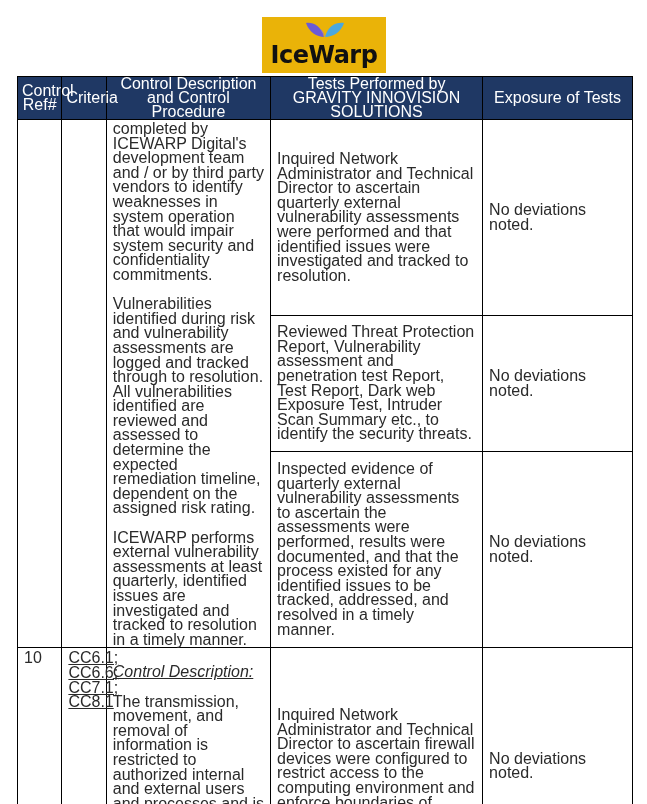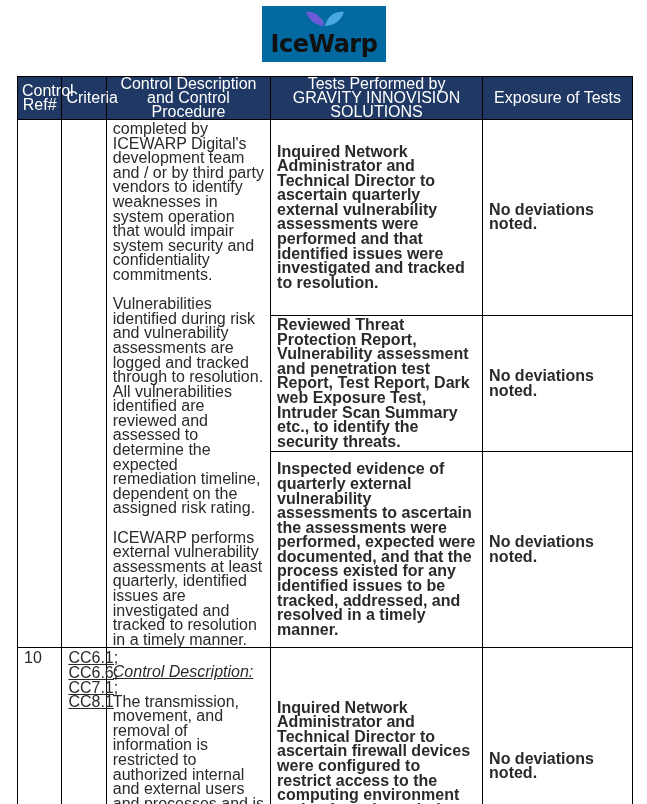--- a/index.html
+++ b/index.html
@@ -5,7 +5,7 @@
   html, body { margin: 0; padding: 0; background: #ffffff; }
   body { width: 647px; height: 804px; position: relative; overflow: hidden;
          font-family: "Liberation Sans", "DejaVu Sans", sans-serif; color: #2a2a2a; }
-  .logo { position: absolute; left: 262px; top: 6px; width: 124px; height: 56px; background: #0369a1; }
+  .logo { position: absolute; left: 262px; top: 17px; width: 124px; height: 56px; background: #eab308; }
   .logo svg { position: absolute; left: 43px; top: 3px; }
   .logo-text { position: absolute; left: 0; right: 0; top: 24px; text-align: center;
                font-family: "DejaVu Sans", sans-serif; font-weight: bold; font-size: 24px;

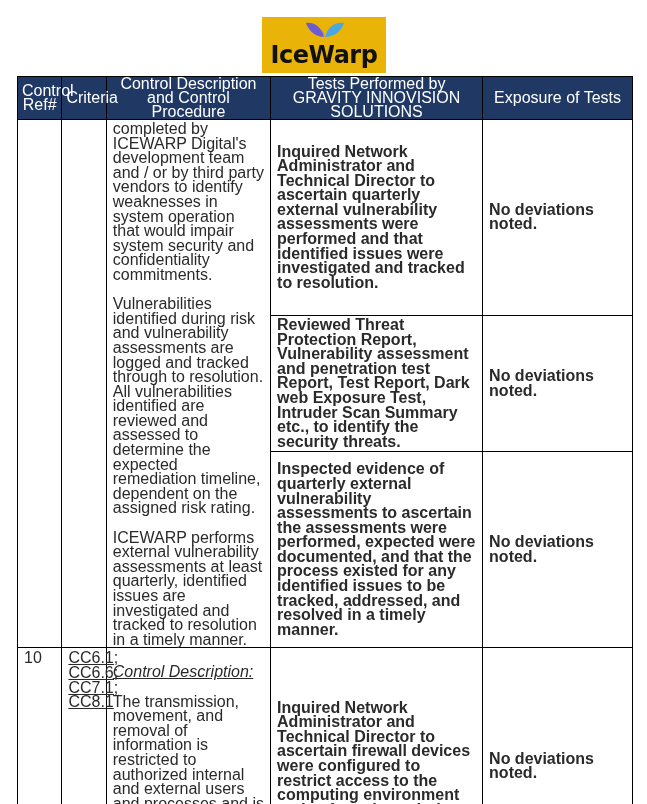--- a/index.html
+++ b/index.html
@@ -15,7 +15,7 @@
   th, td { border: 1.5px solid #000; vertical-align: top; padding: 0 6px; }
   th { background: #1f3864; color: #ffffff; font-weight: normal; text-align: center;
        vertical-align: middle; height: 35px; padding: 0 4px; line-height: 14px; }
-  td.mid { vertical-align: middle; font-weight: bold; }
+  td.mid { vertical-align: middle; }
   td p { margin: 0 0 14.6px 0; }
   td p:last-child { margin-bottom: 0; }
   .u { font-style: italic; text-decoration: underline; }

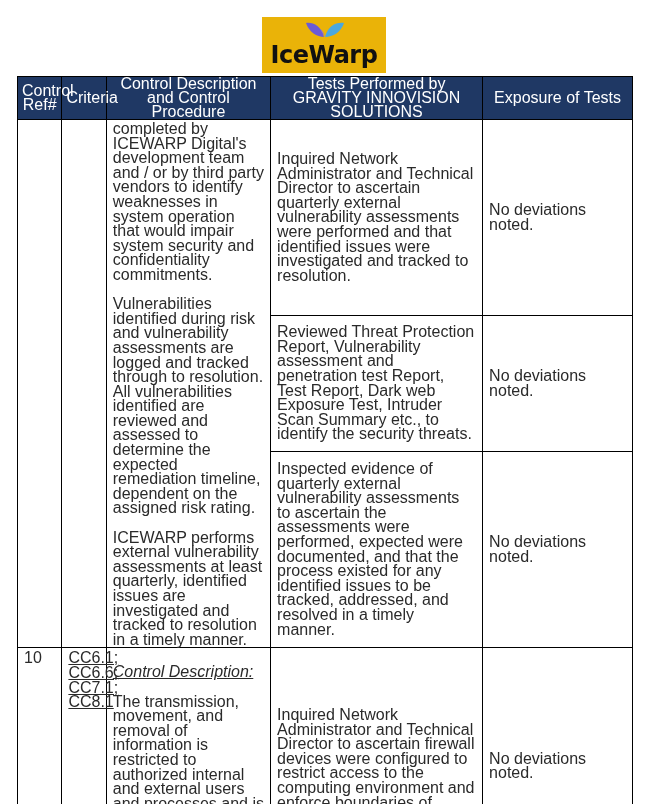--- a/index.html
+++ b/index.html
@@ -67,7 +67,7 @@
       <td class="mid">No deviations noted.</td>
     </tr>
     <tr style="height:190px;">
-      <td class="mid">Inspected evidence of quarterly external vulnerability assessments to ascertain the assessments were performed, expected were documented, and that the process existed for any identified issues to be tracked, addressed, and resolved in a timely manner.</td>
+      <td class="mid">Inspected evidence of quarterly external vulnerability assessments to ascertain the assessments were performed, results were documented, and that the process existed for any identified issues to be tracked, addressed, and resolved in a timely manner.</td>
       <td class="mid">No deviations noted.</td>
     </tr>
     <tr style="height:168px;">

